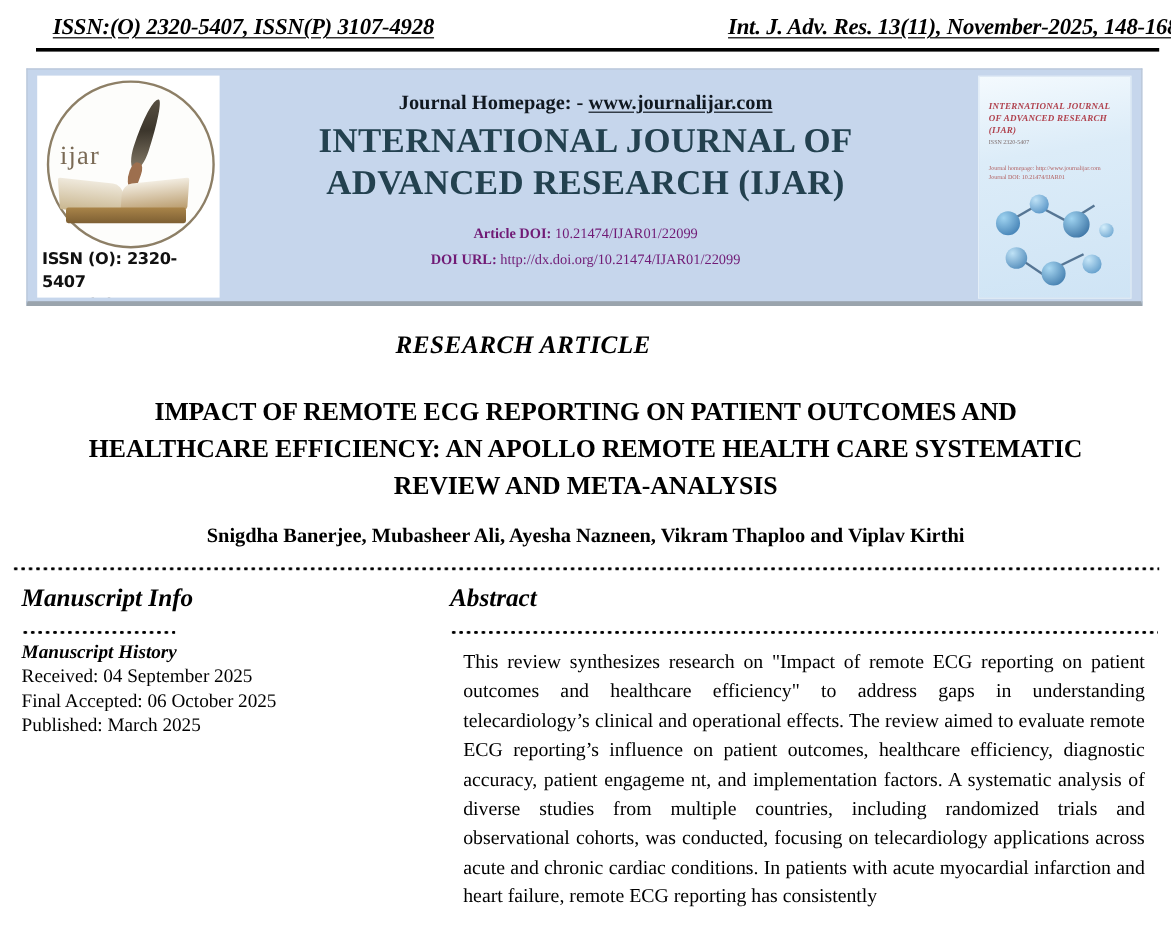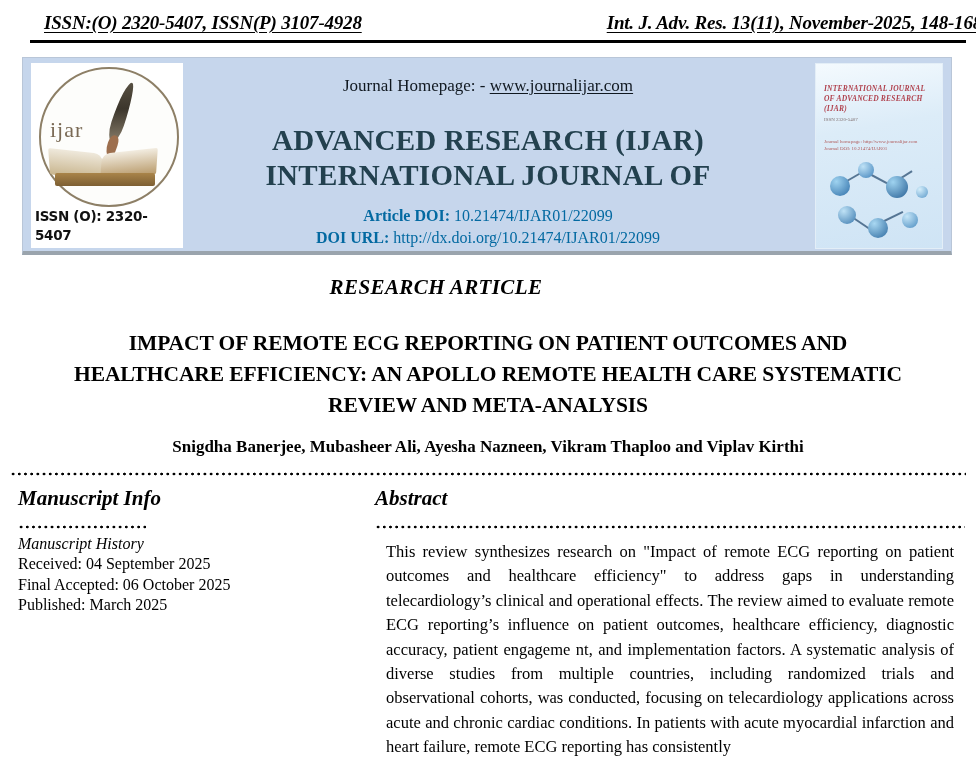--- a/index.html
+++ b/index.html
@@ -168,9 +168,9 @@
   }
   .homepage {
     font-size: 17px;
-    font-weight: normal;
+    font-weight: bold;
     color: #101820;
-    margin-bottom: 27px;
+    margin-bottom: 5px;
   }
   .homepage .url {
     text-decoration: underline;

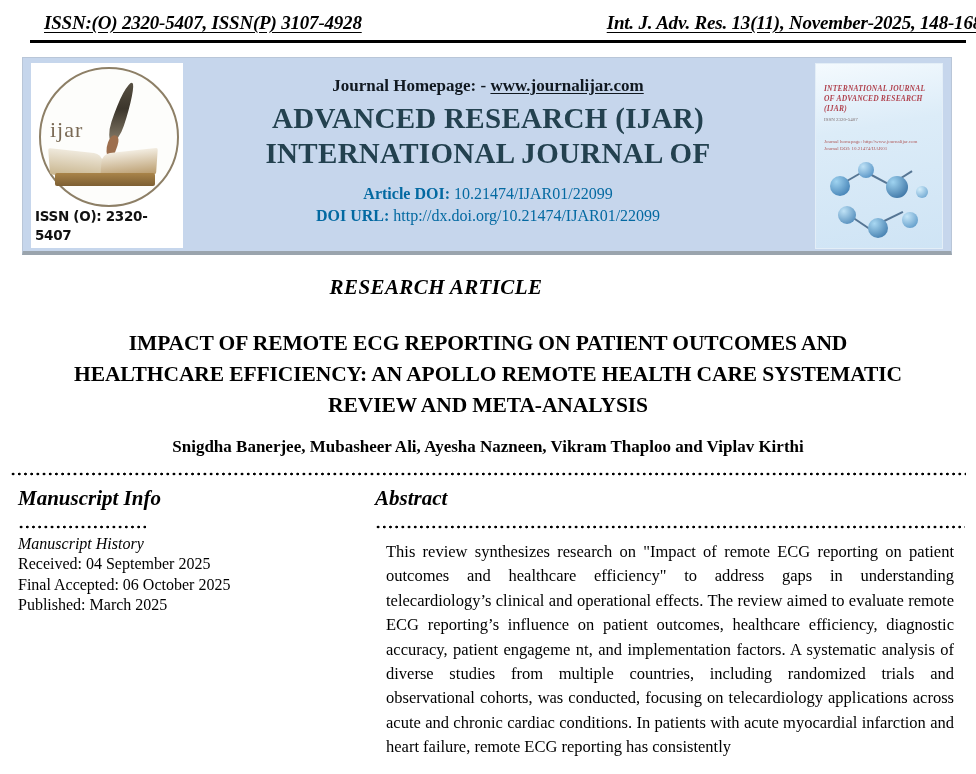--- a/index.html
+++ b/index.html
@@ -360,8 +360,8 @@
       <span>Journal Homepage: - </span><span class="url">www.journalijar.com</span>
     </div>
     <div class="journal-name">
+      <div>INTERNATIONAL JOURNAL OF</div>
       <div>ADVANCED RESEARCH (IJAR)</div>
-      <div>INTERNATIONAL JOURNAL OF</div>
     </div>
     <div class="doi-lines">
       <div>

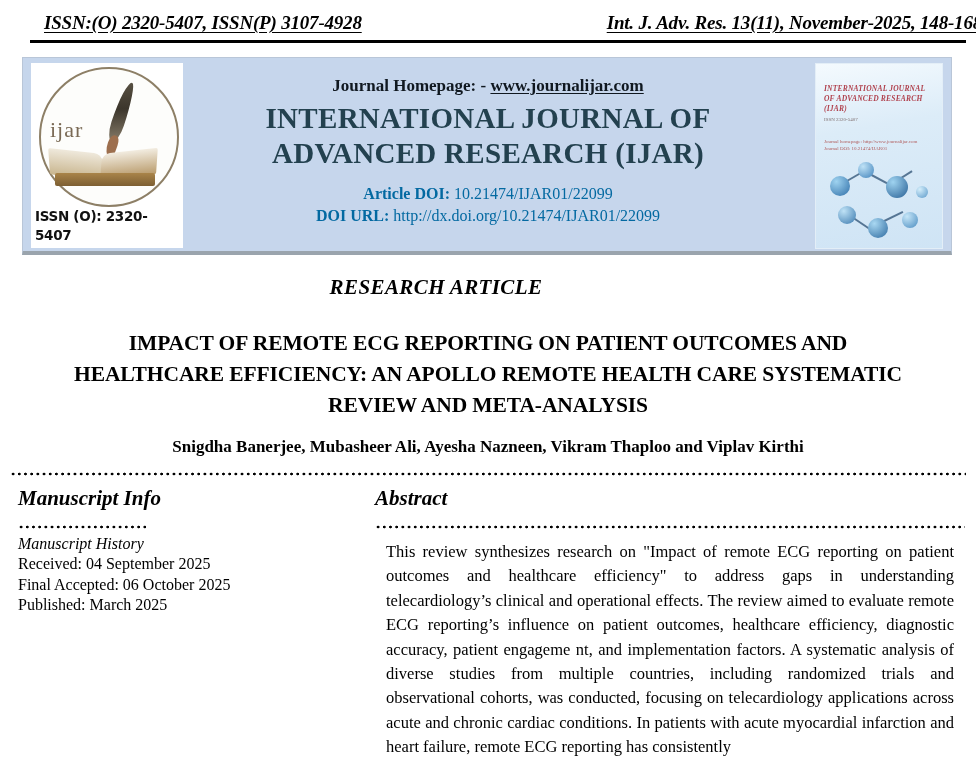--- a/index.html
+++ b/index.html
@@ -185,9 +185,9 @@
   }
   .doi-lines {
     margin-top: 12px;
-    font-size: 16px;
+    font-size: 12px;
     line-height: 22px;
-    color: #0369a1;
+    color: #701a75;
   }
   .doi-lines b { font-weight: bold; }
 

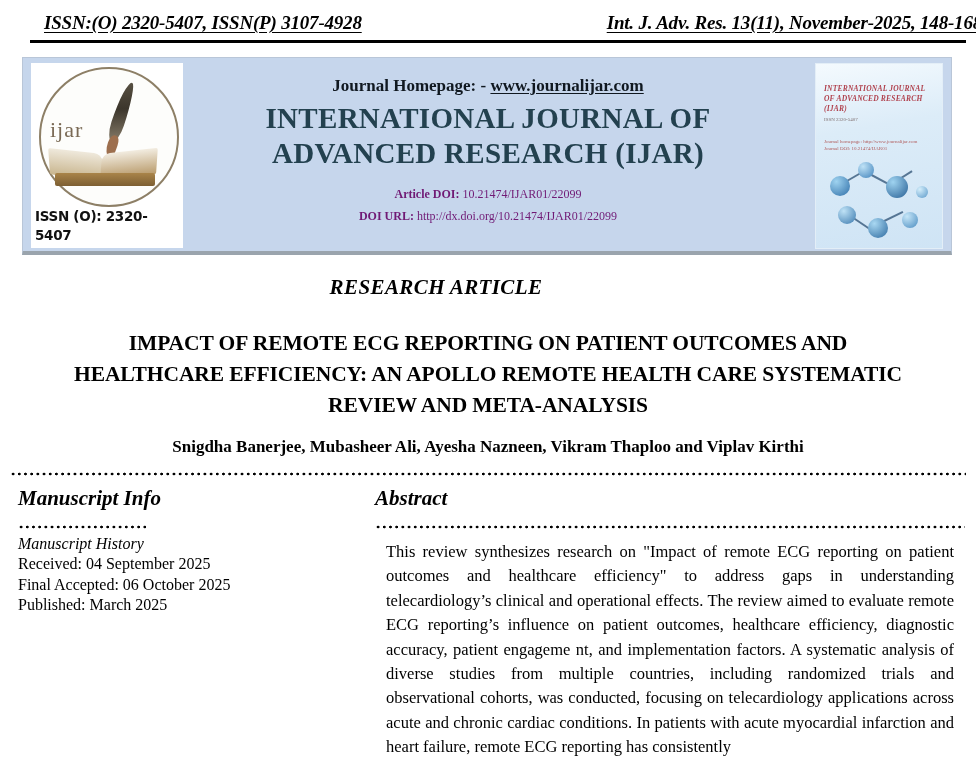--- a/index.html
+++ b/index.html
@@ -315,7 +315,7 @@
   }
   .hist-title {
     font-size: 16px;
-    font-weight: normal;
+    font-weight: bold;
     font-style: italic;
     margin: 0 0 1px 0;
   }

